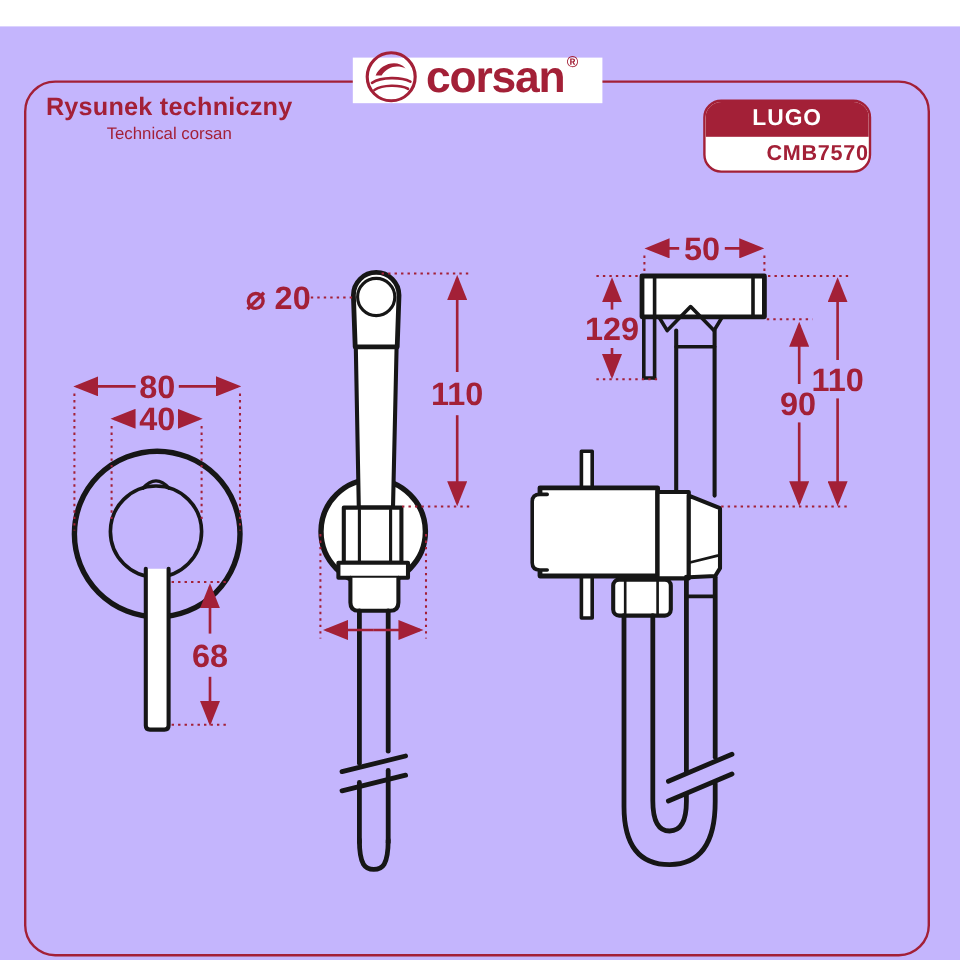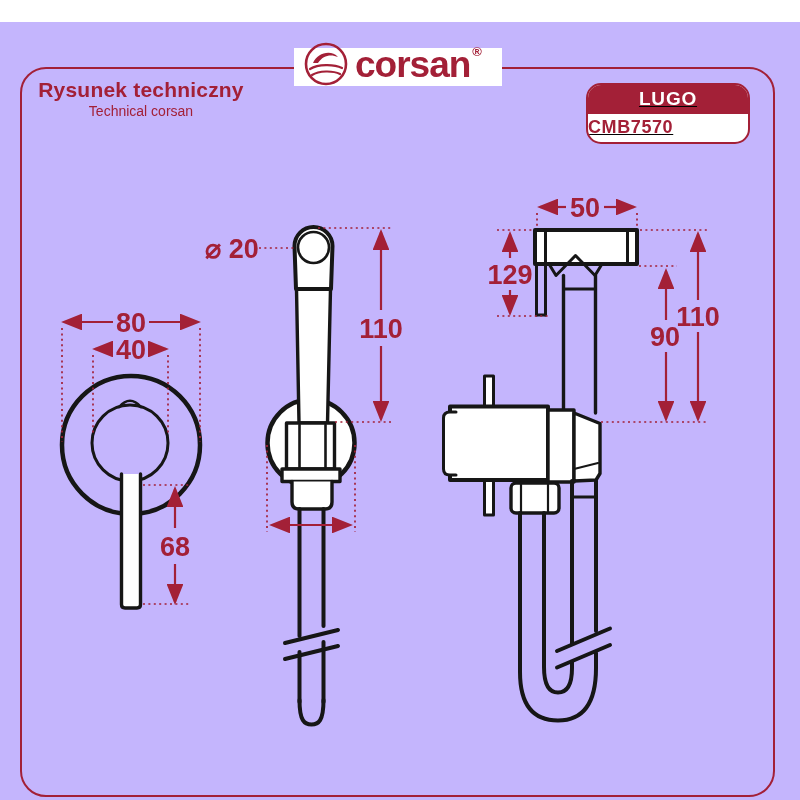--- a/index.html
+++ b/index.html
@@ -14,8 +14,8 @@
   .title-block{position:absolute;left:36px;top:56px;width:210px;text-align:center;color:#A32037;}
   .title{font-size:21px;font-weight:700;letter-spacing:.2px;}
   .subtitle{font-size:14px;font-weight:500;margin-top:1px;}
-  .badge{position:absolute;left:586px;top:61px;width:164px;border:2.6px solid #A32037;
-         border-radius:15px;overflow:hidden;background:#fff;box-sizing:border-box;text-decoration:underline;}
+  .badge{position:absolute;left:586px;top:61px;width:140px;border:2.6px solid #A32037;
+         border-radius:15px;overflow:hidden;background:#fff;box-sizing:border-box;}
   .badge-top{background:#A32037;color:#fff;text-align:center;font-weight:700;
              font-size:19px;padding:3px 0 4px;letter-spacing:.8px;}
   .badge-bottom{color:#A32037;text-align:left;font-weight:700;font-size:18px;

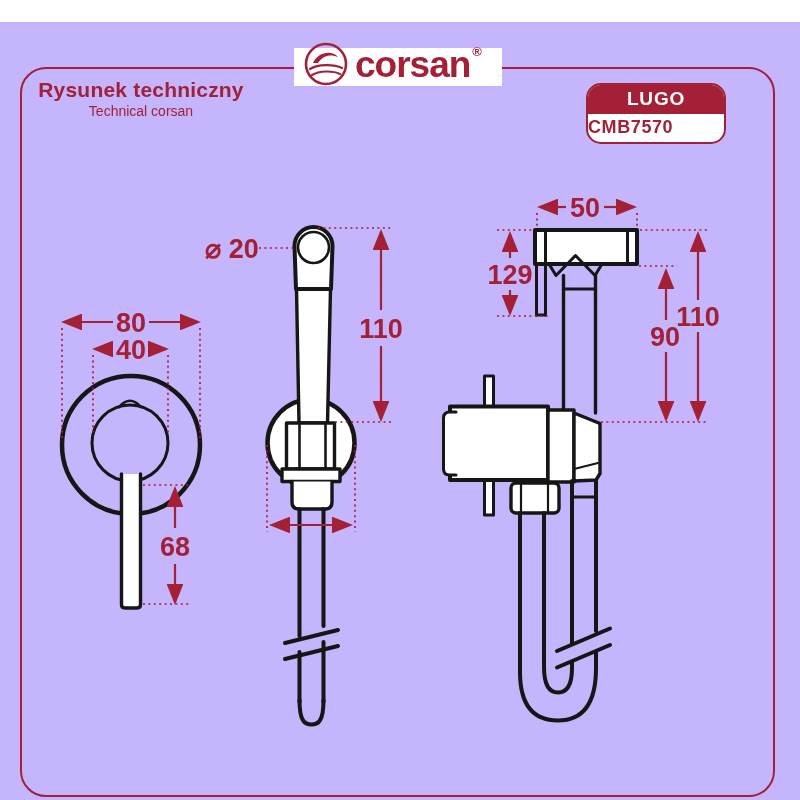--- a/index.html
+++ b/index.html
@@ -18,7 +18,7 @@
          border-radius:15px;overflow:hidden;background:#fff;box-sizing:border-box;}
   .badge-top{background:#A32037;color:#fff;text-align:center;font-weight:700;
              font-size:19px;padding:3px 0 4px;letter-spacing:.8px;}
-  .badge-bottom{color:#A32037;text-align:left;font-weight:700;font-size:18px;
+  .badge-bottom{color:#A32037;text-align:right;font-weight:700;font-size:18px;
                 padding:3px 0 4px;letter-spacing:.6px;}
   svg.art{position:absolute;left:0;top:0;width:800px;height:800px;}
   .bk{stroke:#161616;fill:none;stroke-linecap:round;stroke-linejoin:round;}

